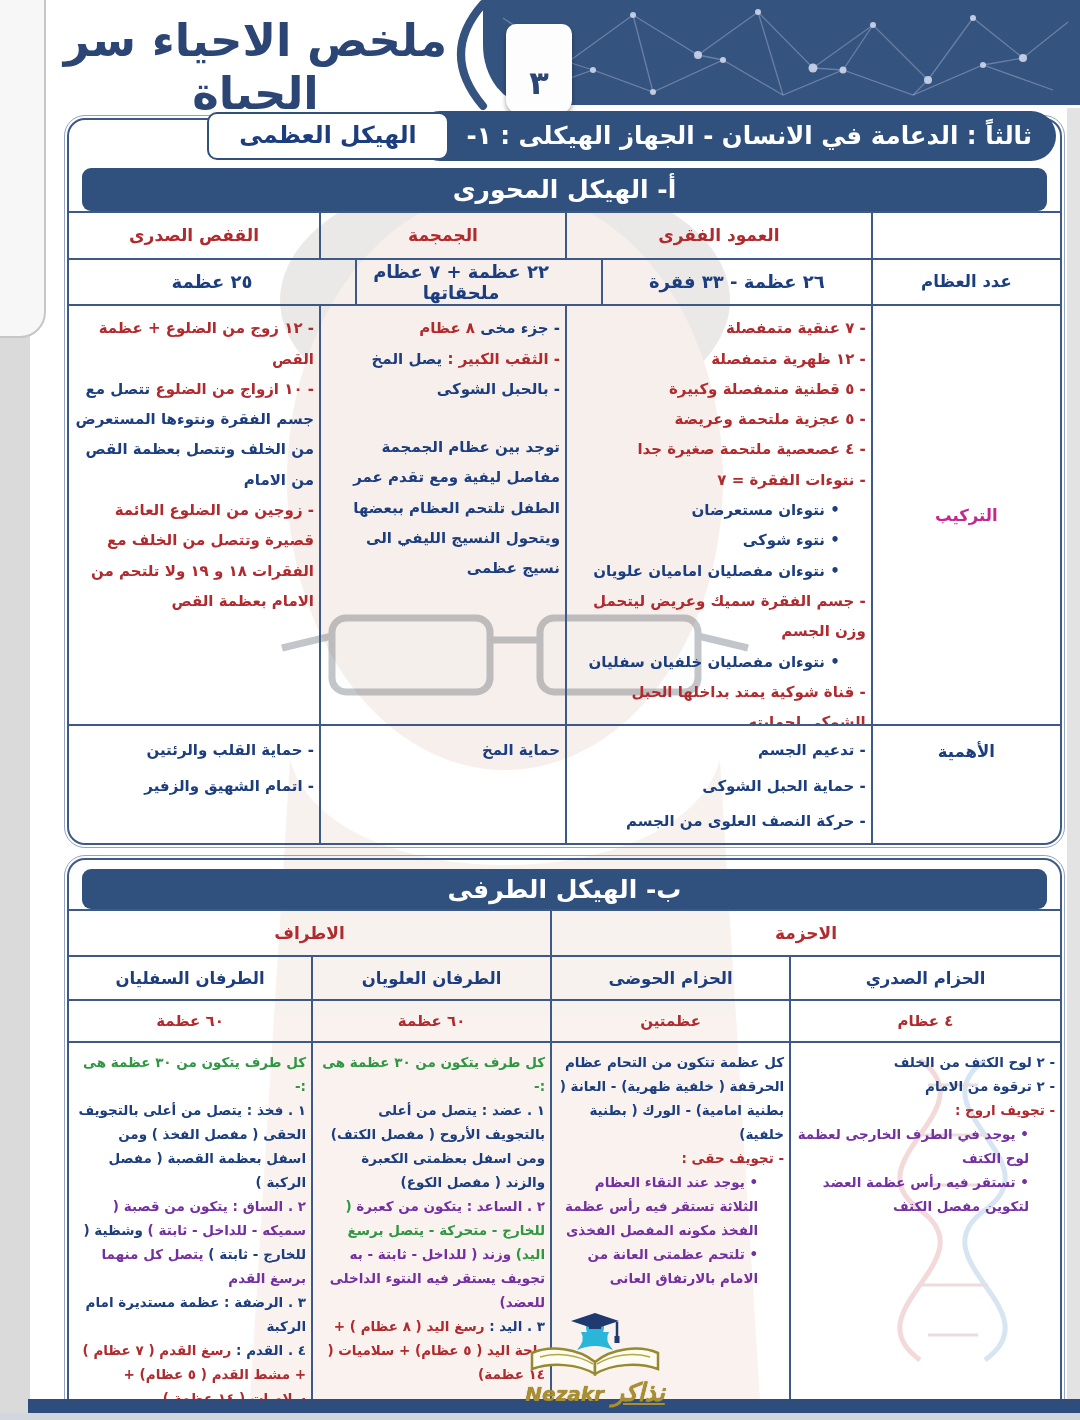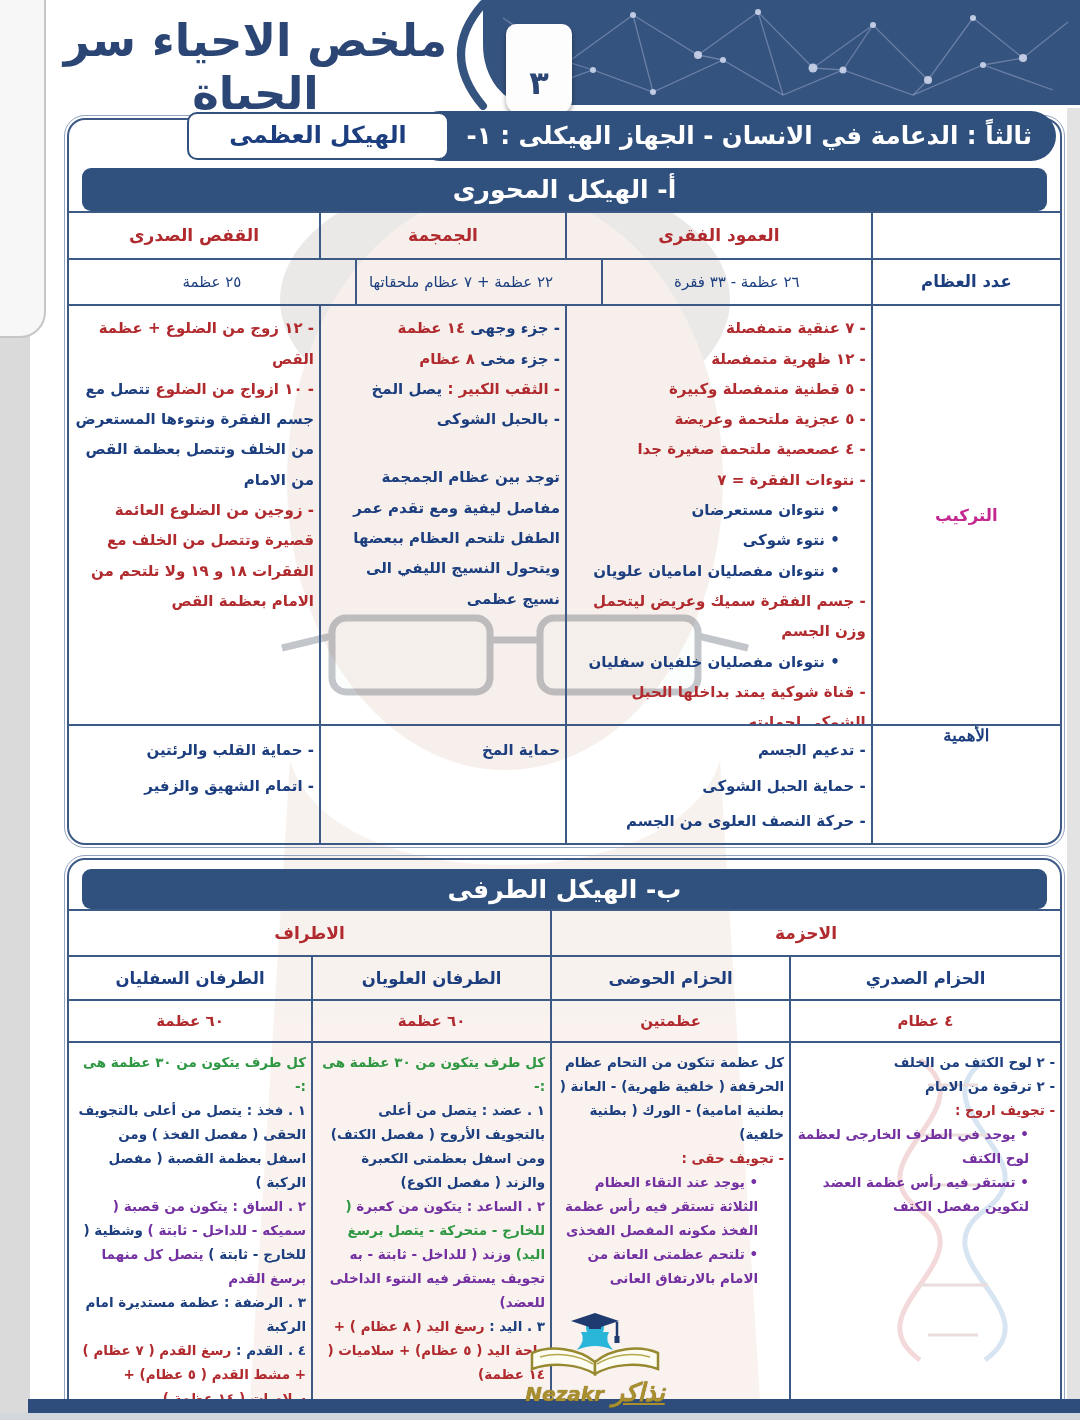--- a/index.html
+++ b/index.html
@@ -37,7 +37,7 @@
     font-size:24.5px;font-weight:bold;padding:10px 24px 11px 52px;white-space:nowrap;}
   .title-num{color:#fff;}
   .title-box{background:#fff;border:2.5px solid var(--navy);border-radius:10px;
-    font-size:23.5px;font-weight:bold;color:var(--blue);padding:7px 40px 9px;
+    font-size:23.5px;font-weight:bold;color:var(--blue);padding:7px 30px 9px;
     margin-right:-34px;position:relative;z-index:2;white-space:nowrap;}
 
   

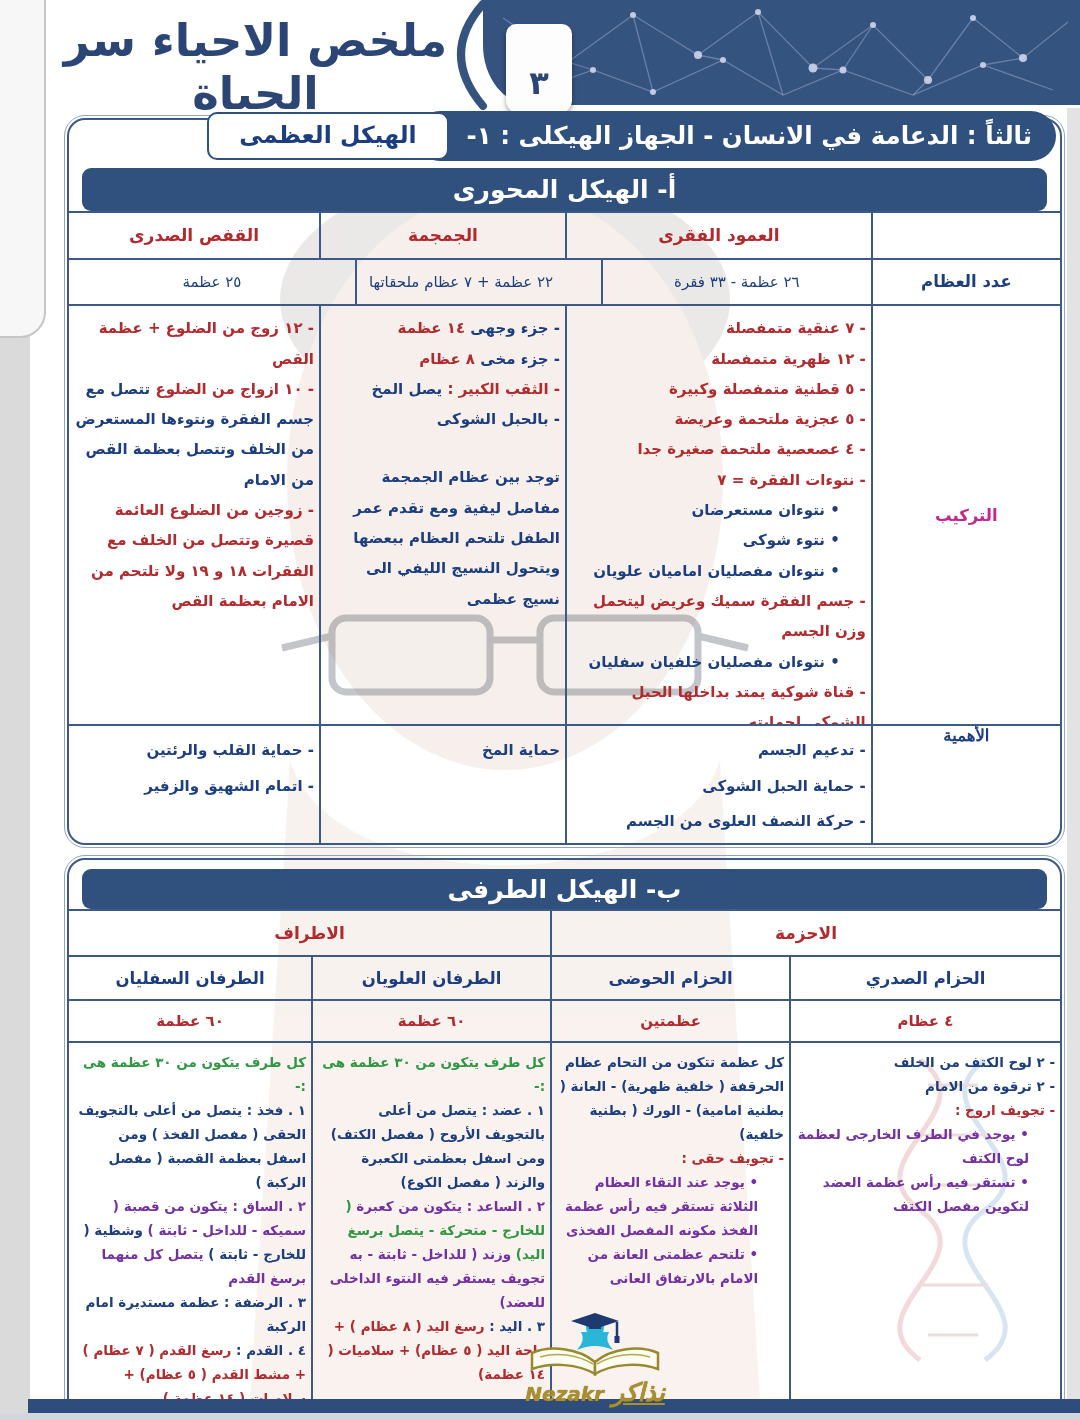--- a/index.html
+++ b/index.html
@@ -70,7 +70,7 @@
   .ccenter{display:flex;align-items:center;justify-content:center;text-align:center;}
   .colname{color:var(--red);font-size:17px;font-weight:bold;}
   .subname{color:var(--blue);font-size:16.5px;font-weight:bold;}
-  .countv{color:var(--blue);font-size:15px;font-weight:normal;margin-left:36px;}
+  .countv{color:var(--blue);font-size:18px;font-weight:bold;margin-left:36px;}
   .countr{color:var(--red);font-size:15px;font-weight:bold;}
   .label-cell{color:var(--blue);font-size:16.5px;font-weight:bold;}
   .label-magenta{color:var(--magenta);}

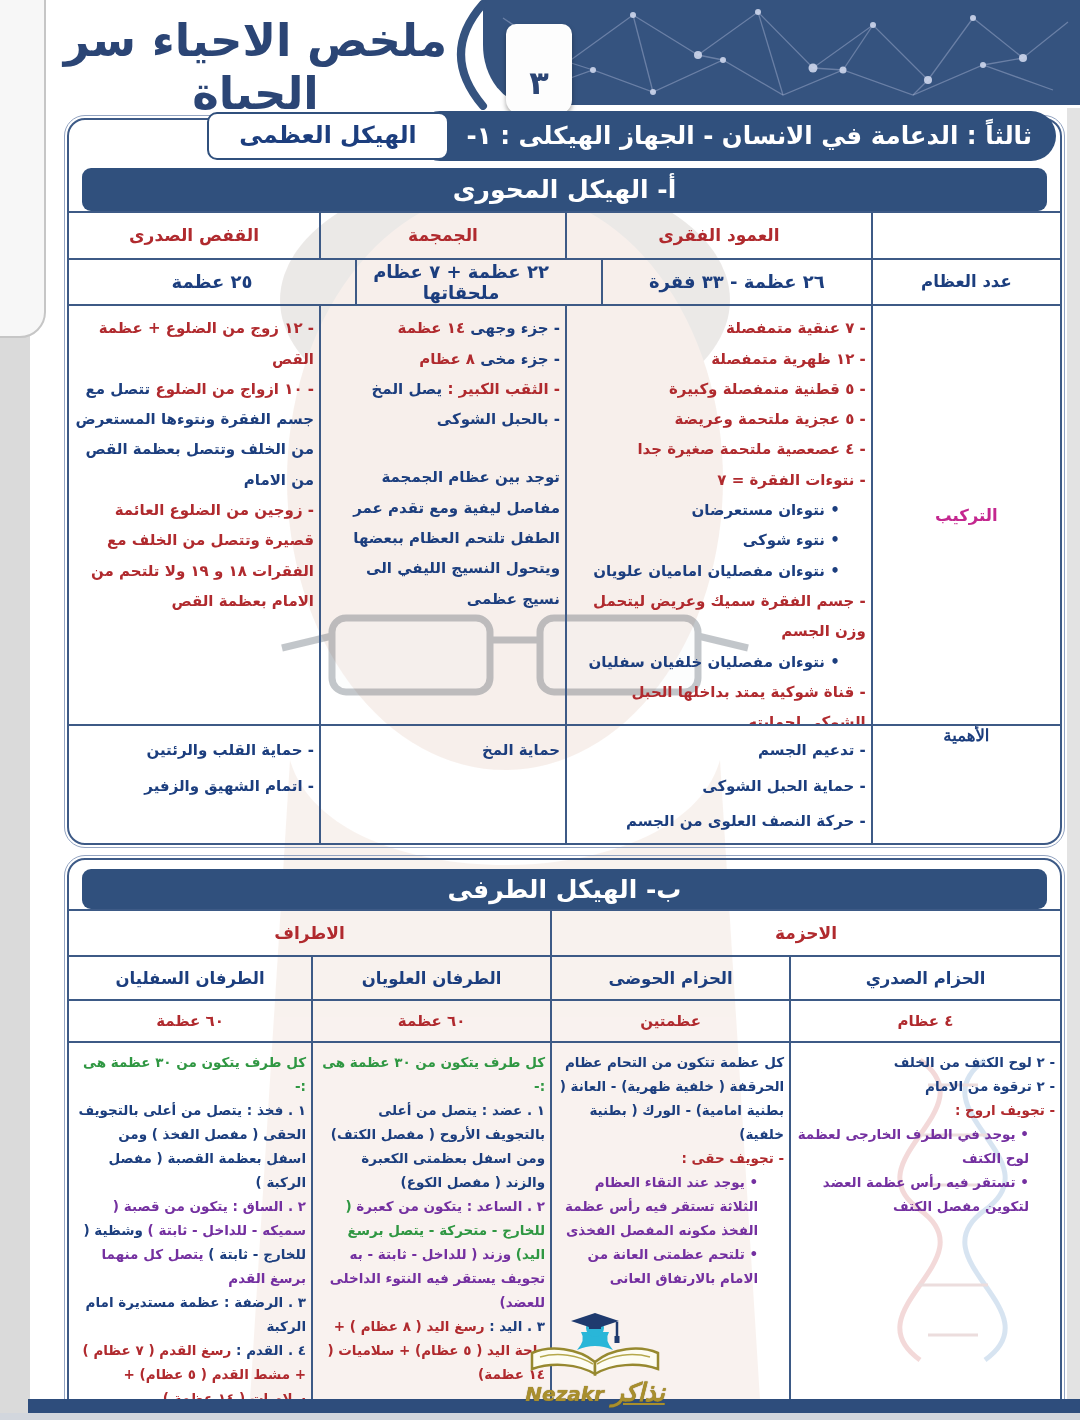--- a/index.html
+++ b/index.html
@@ -204,7 +204,6 @@
         <div class="line"><span class="c-red">- قناة شوكية يمتد بداخلها الحبل الشوكى لحمايته</span></div>
       </div>
     <div class="cell listcell">
-        <div class="line"><span class="c-blue">- جزء وجهى   </span><span class="c-red">١٤ عظمة</span></div>
         <div class="line"><span class="c-blue">- جزء مخى    </span><span class="c-red">٨ عظام</span></div>
         <div class="line"><span class="c-red">- الثقب الكبير : </span><span class="c-blue">يصل المخ</span></div>
         <div class="line"><span class="c-blue">- بالحبل الشوكى</span></div>

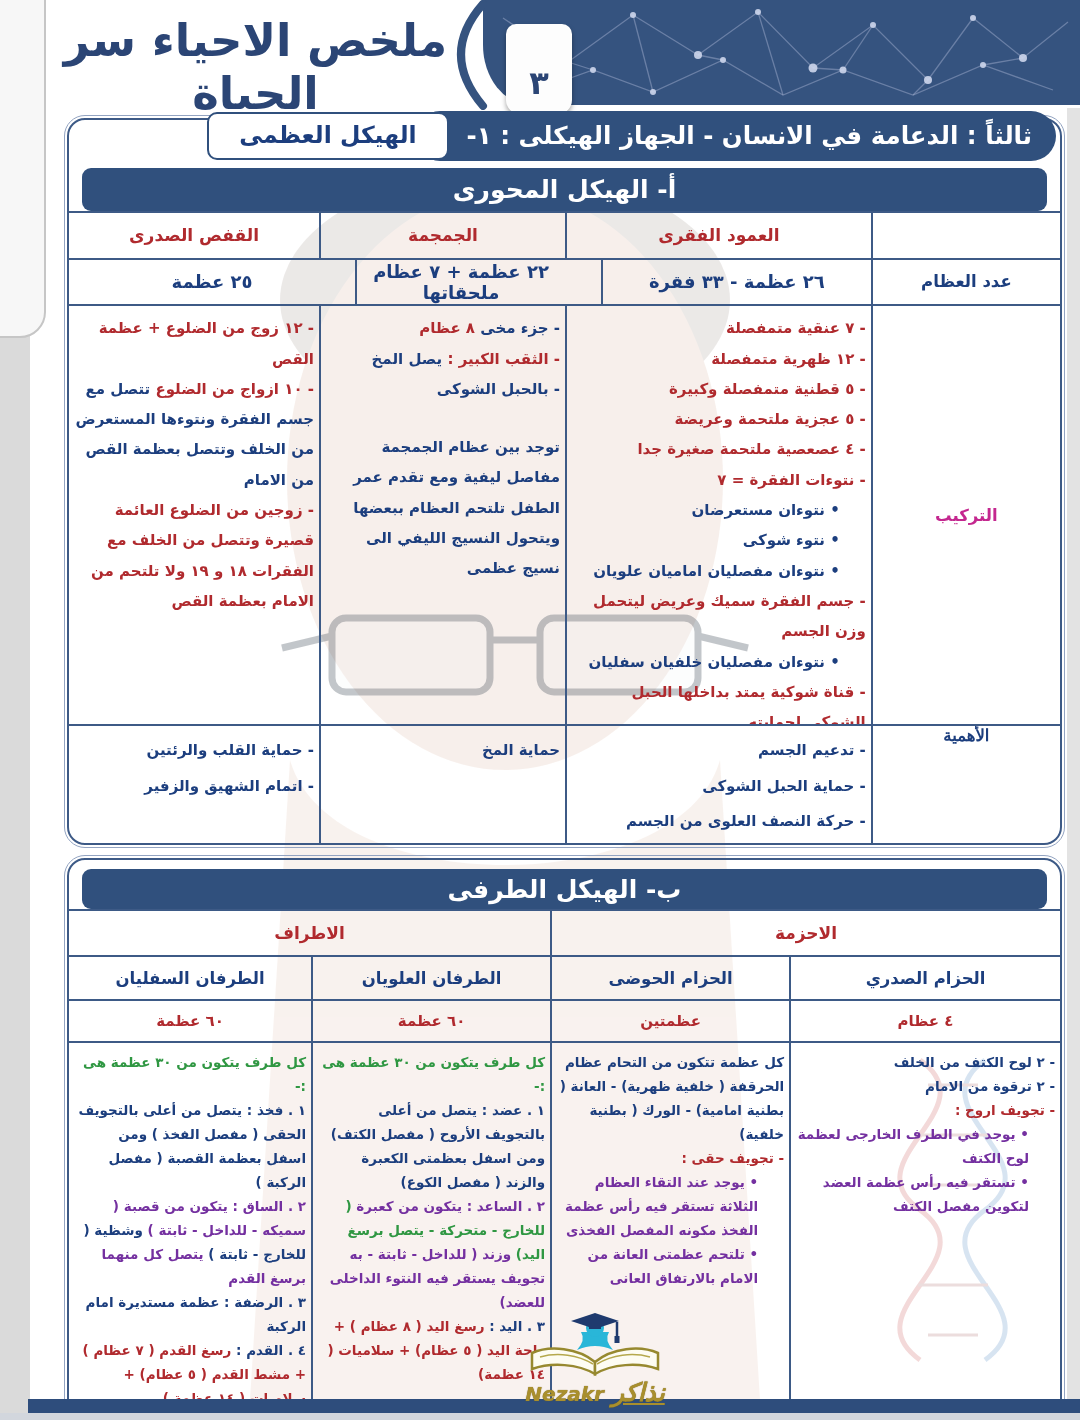--- a/index.html
+++ b/index.html
@@ -74,7 +74,7 @@
   .countr{color:var(--red);font-size:15px;font-weight:bold;}
   .label-cell{color:var(--blue);font-size:16.5px;font-weight:bold;}
   .label-magenta{color:var(--magenta);}
-  .label-top{align-items:flex-start;padding-top:0;font-family:Liberation Serif, serif;}
+  .label-top{align-items:flex-start;padding-top:16px;}
   .listcell{padding:7px 5px 4px;}
   .panel-a .listcell .line{font-size:15px;line-height:2.02;font-weight:bold;text-align:right;}
   .panel-a .imp .line{line-height:2.35;}

